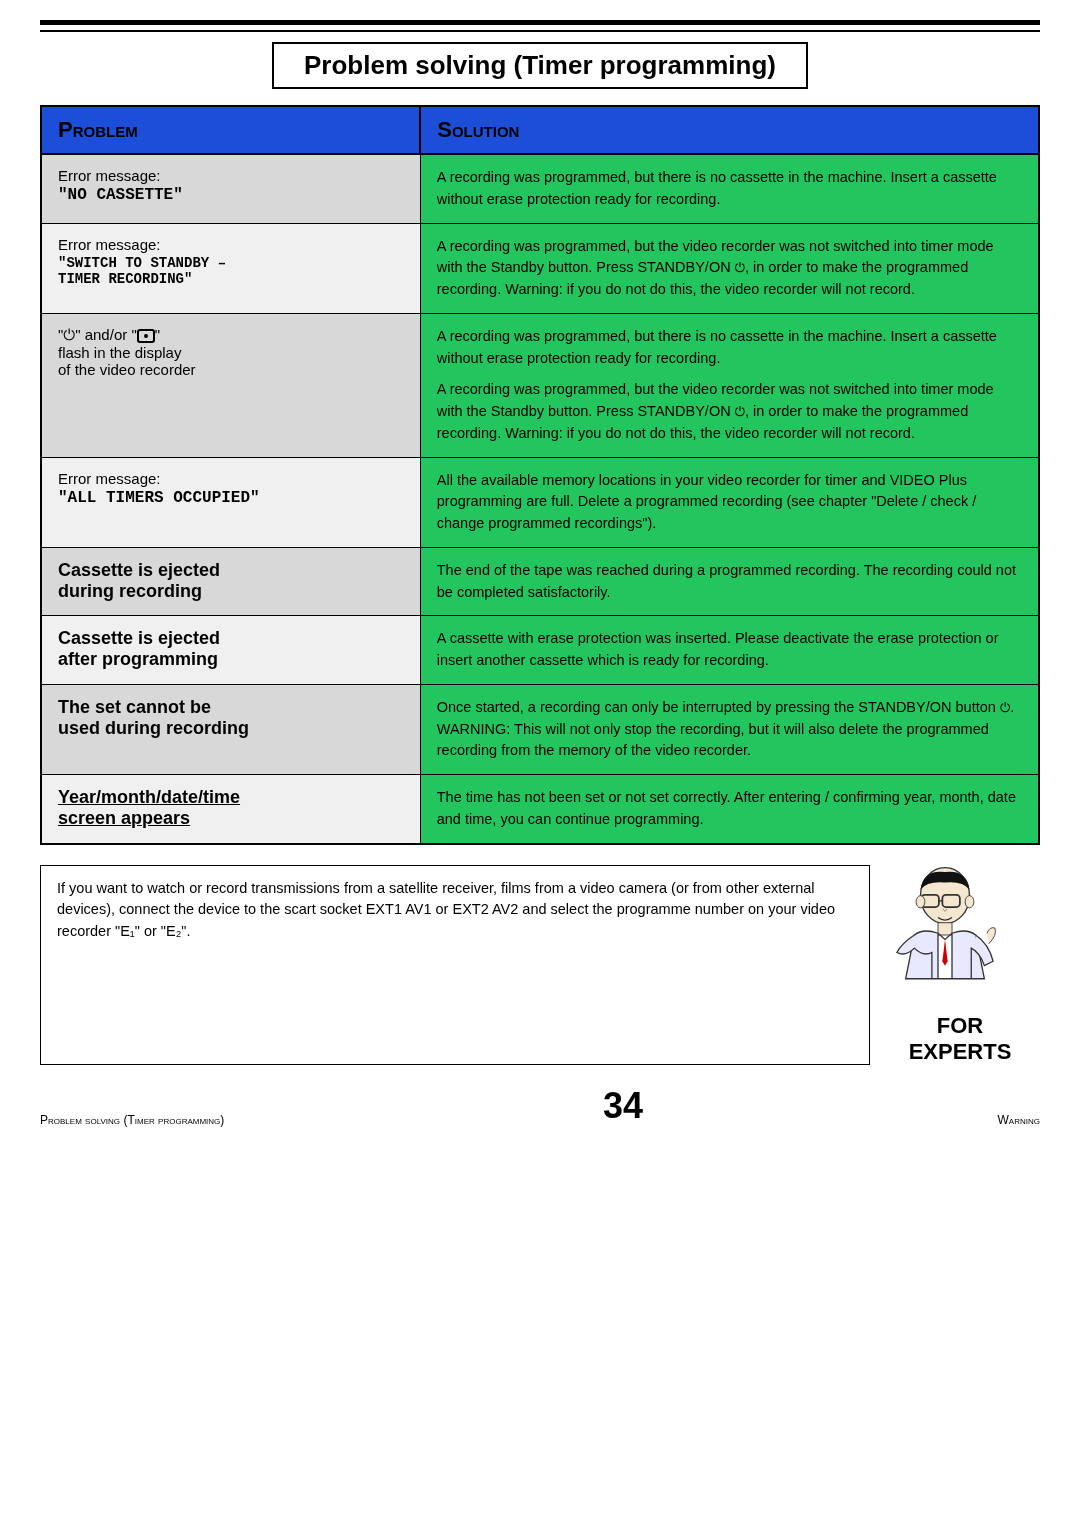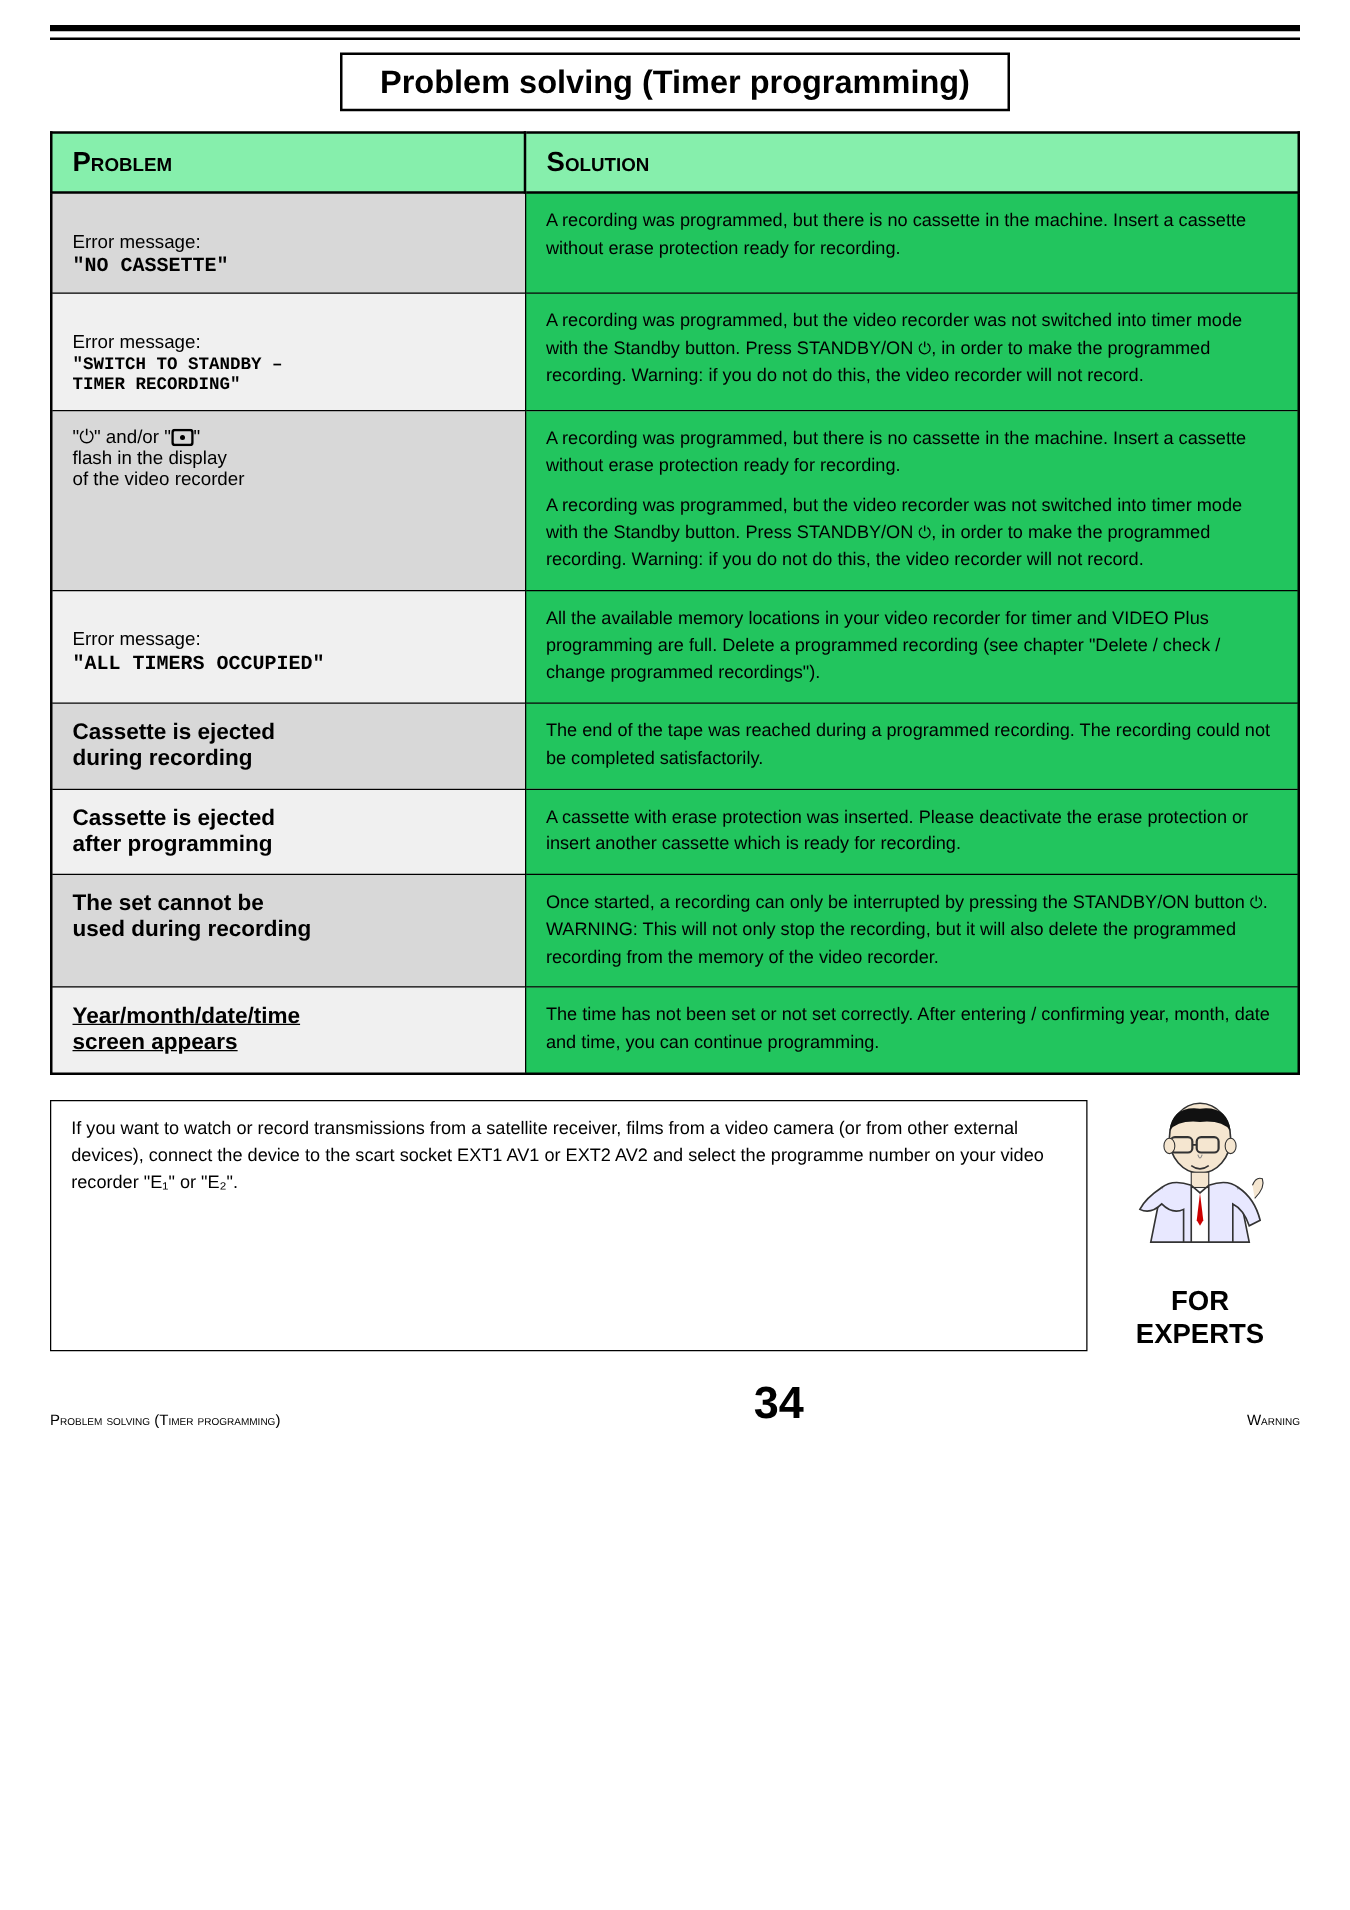--- a/index.html
+++ b/index.html
@@ -51,7 +51,7 @@
       font-variant: small-caps;
       font-weight: bold;
       text-align: left;
-      background: #86efac;
+      background: #1d4ed8;
     }
 
     .main-table th.solution-header {

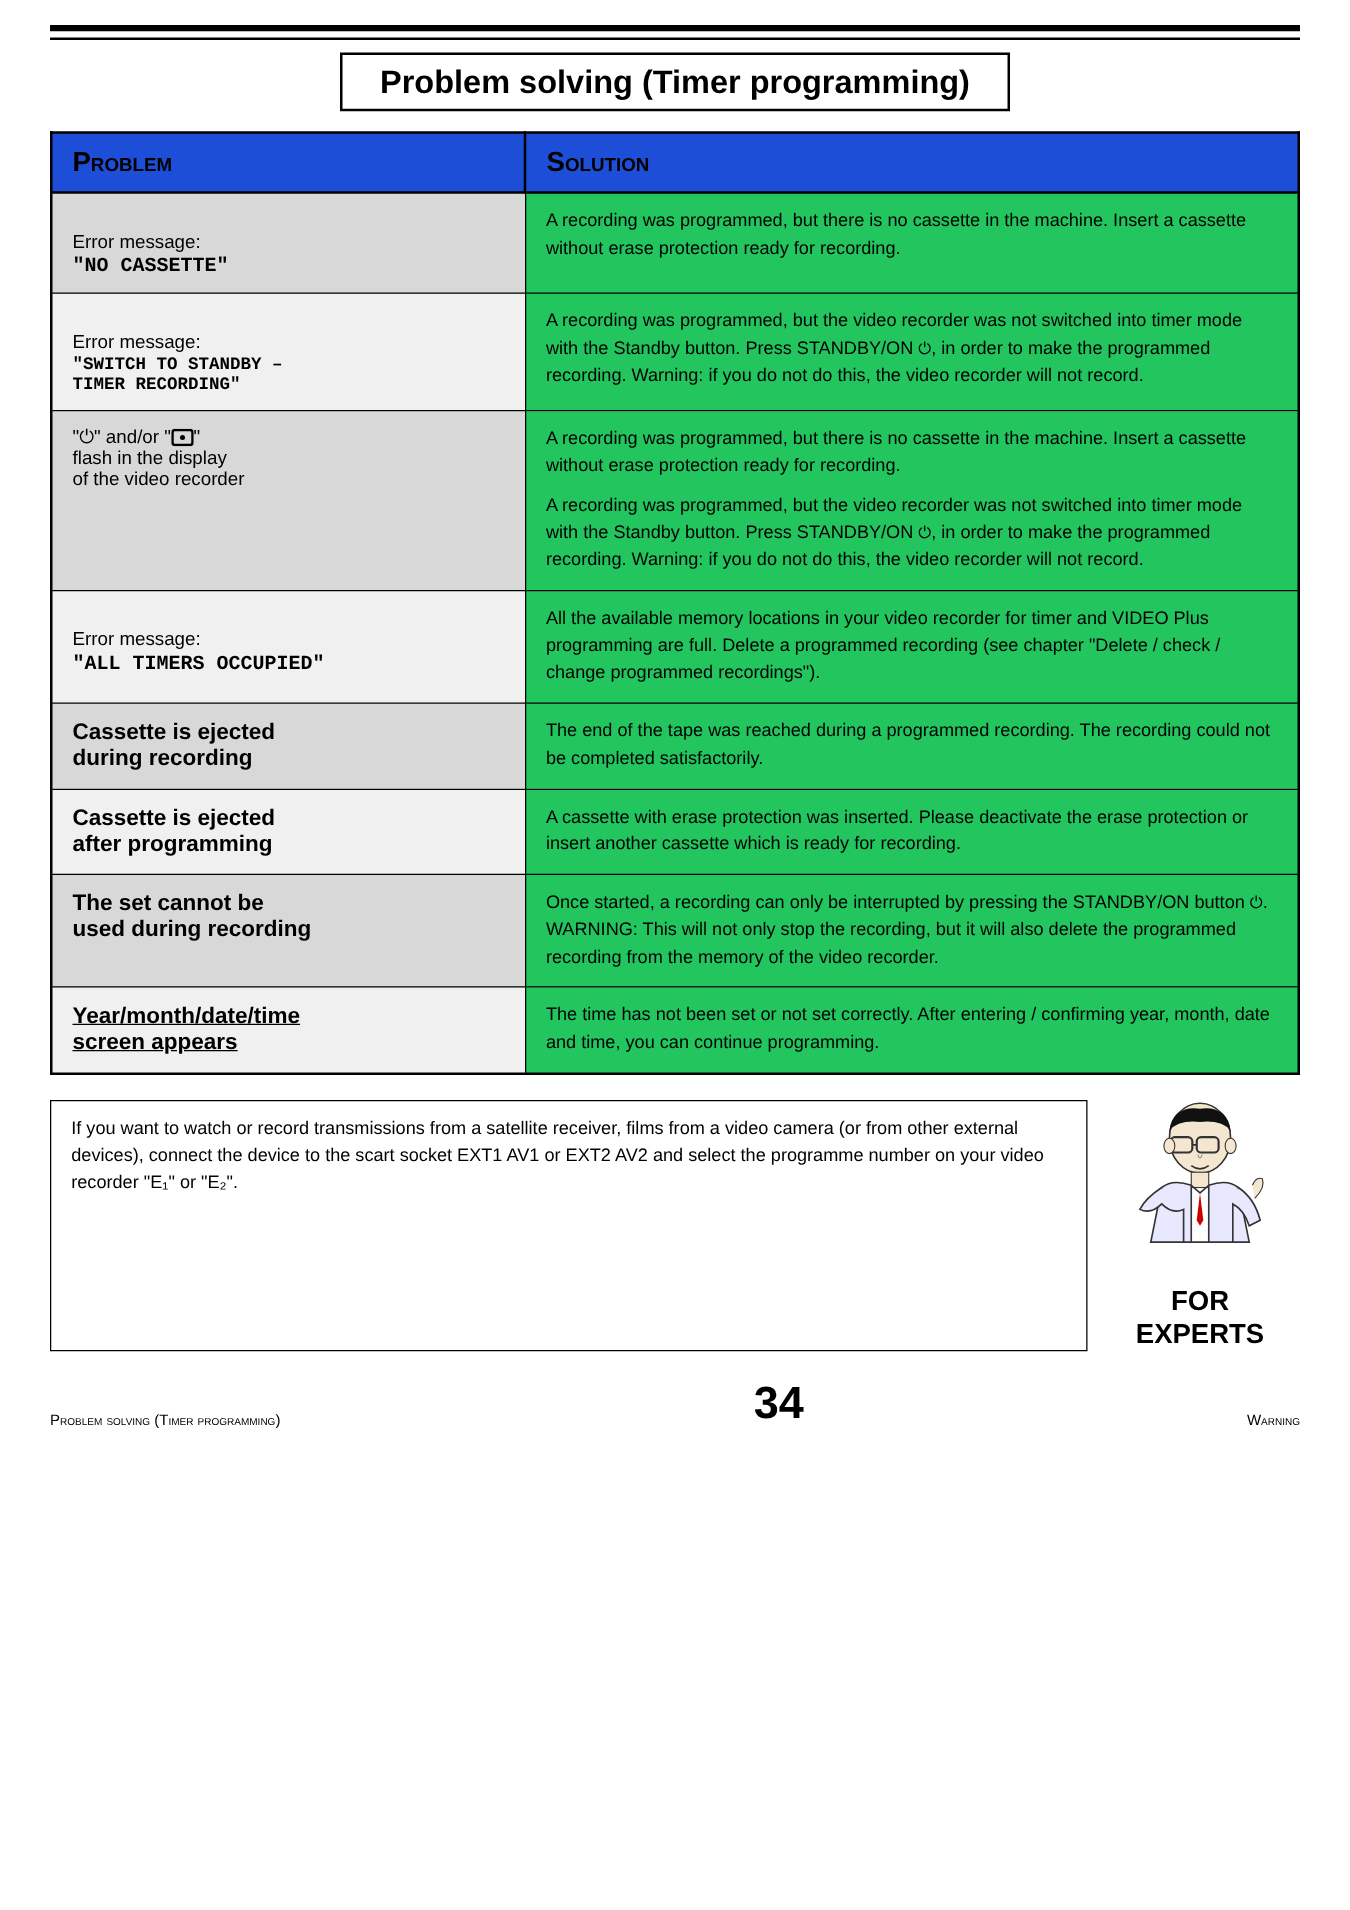--- a/index.html
+++ b/index.html
@@ -84,7 +84,6 @@
       font-weight: normal;
       display: block;
       margin-bottom: 2px;
-      margin-top: 18px;
     }
 
     .problem-text .mono {

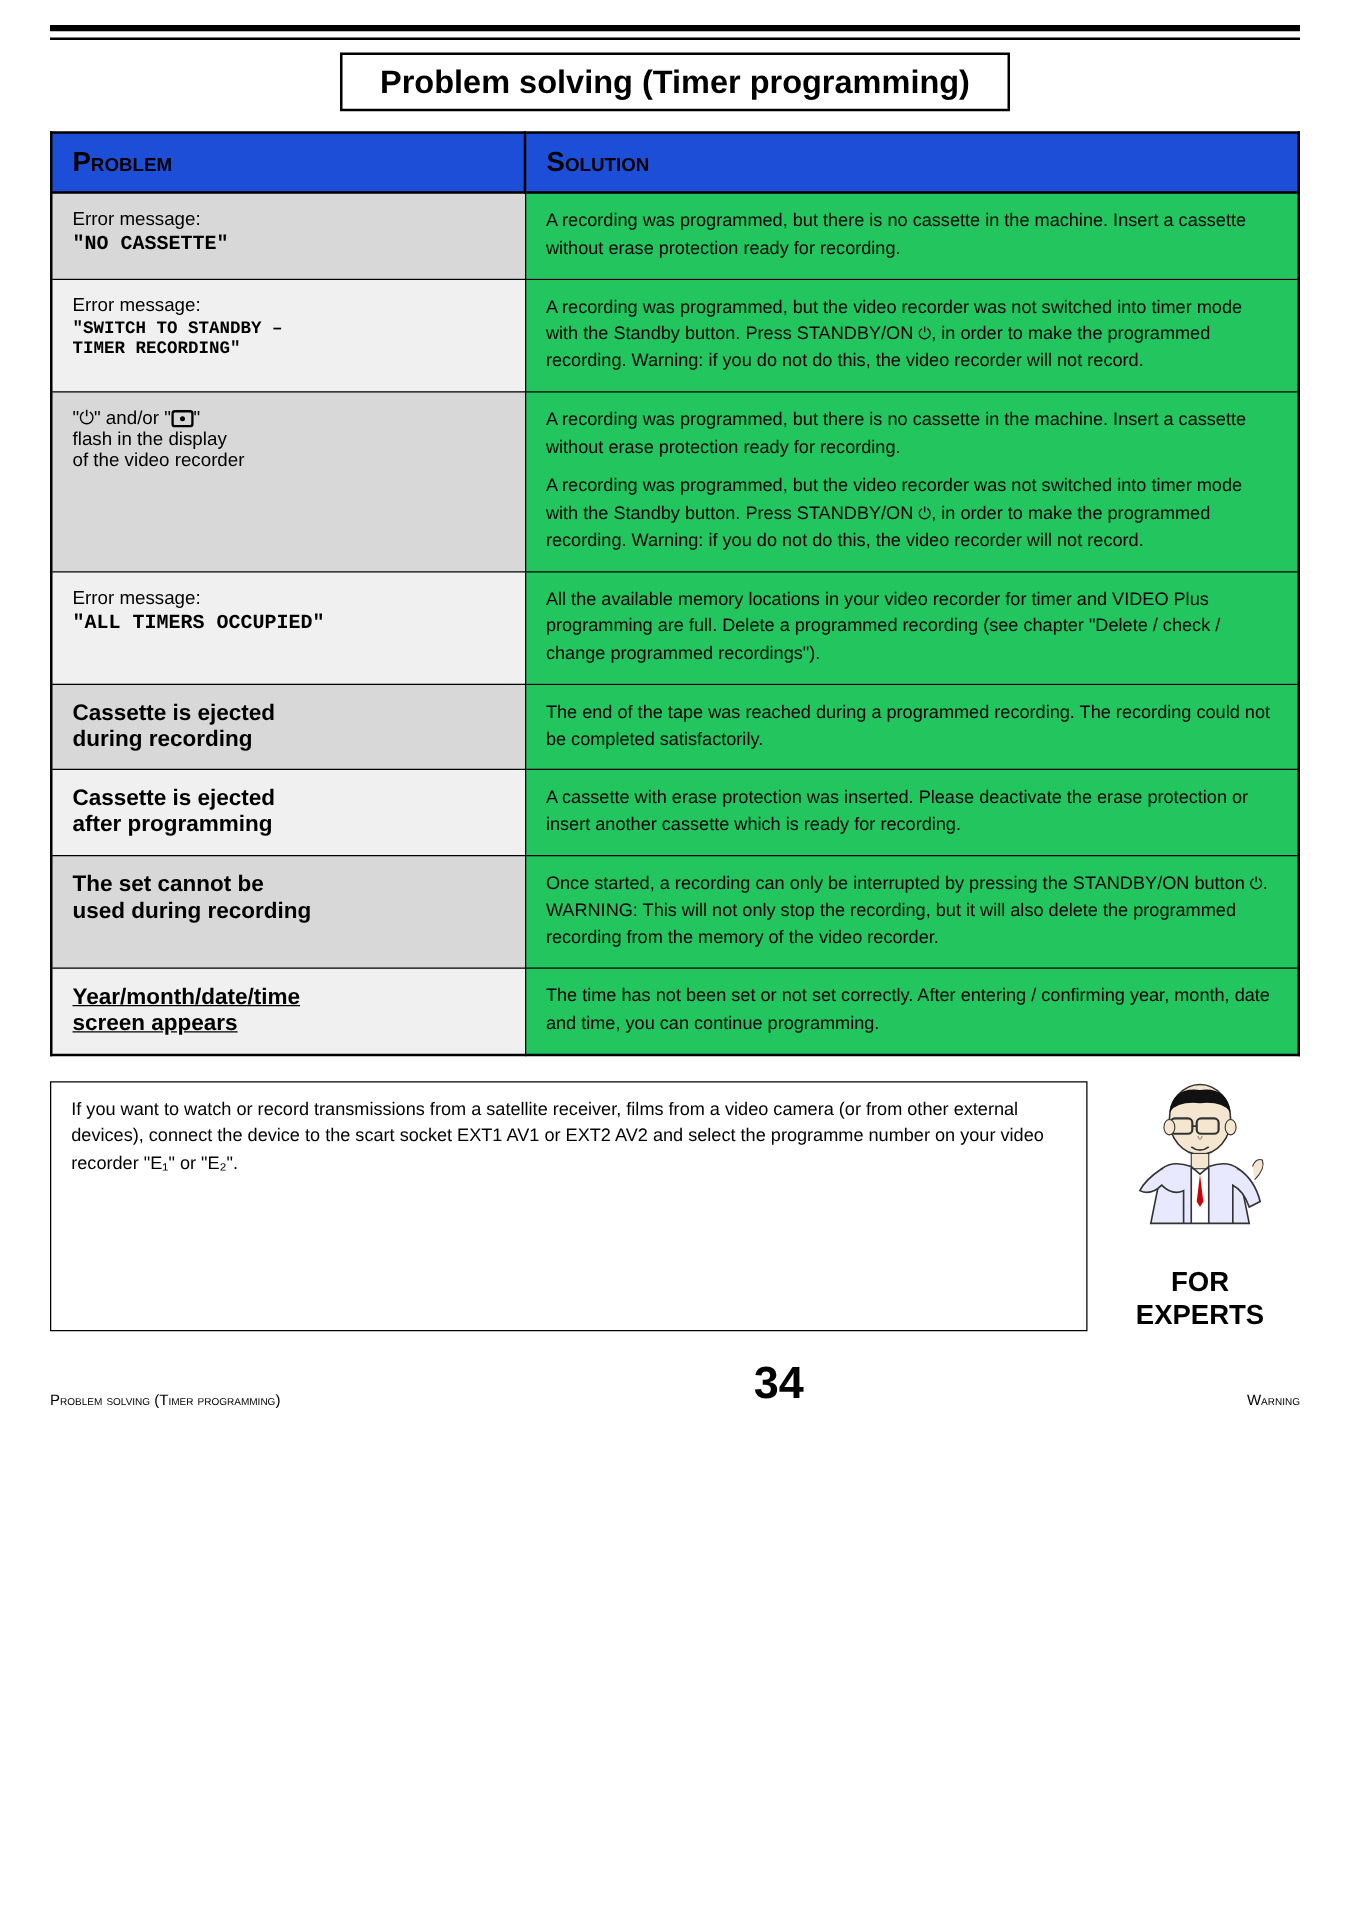--- a/index.html
+++ b/index.html
@@ -140,7 +140,6 @@
       width: 160px;
       display: flex;
       flex-direction: column;
-      align-items: center;
       justify-content: flex-end;
     }
 

